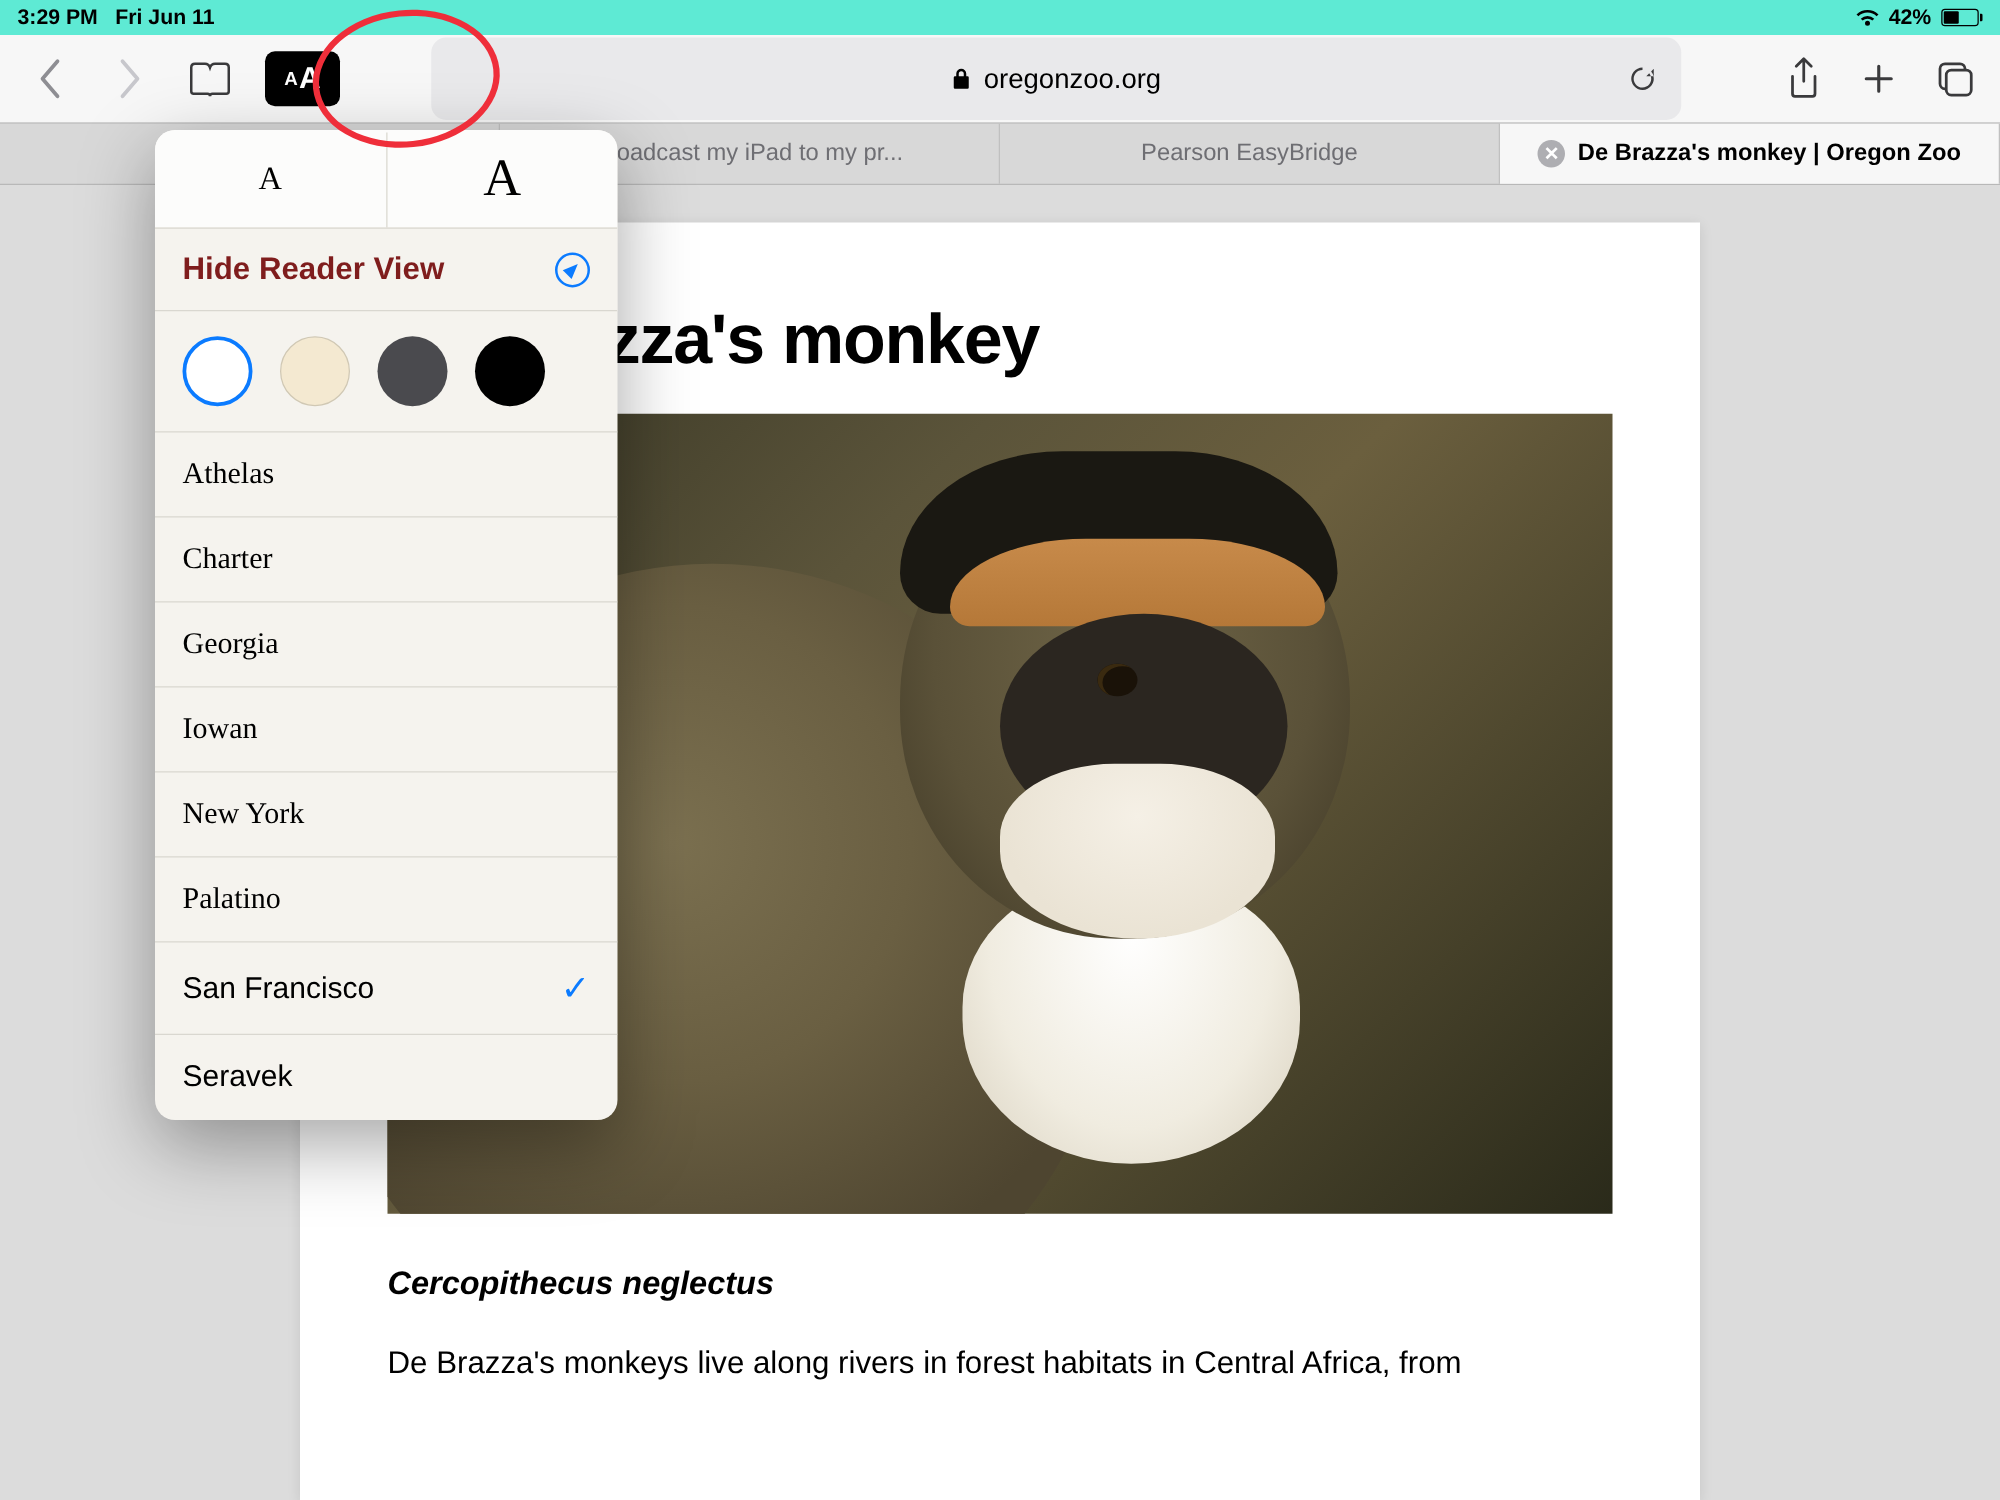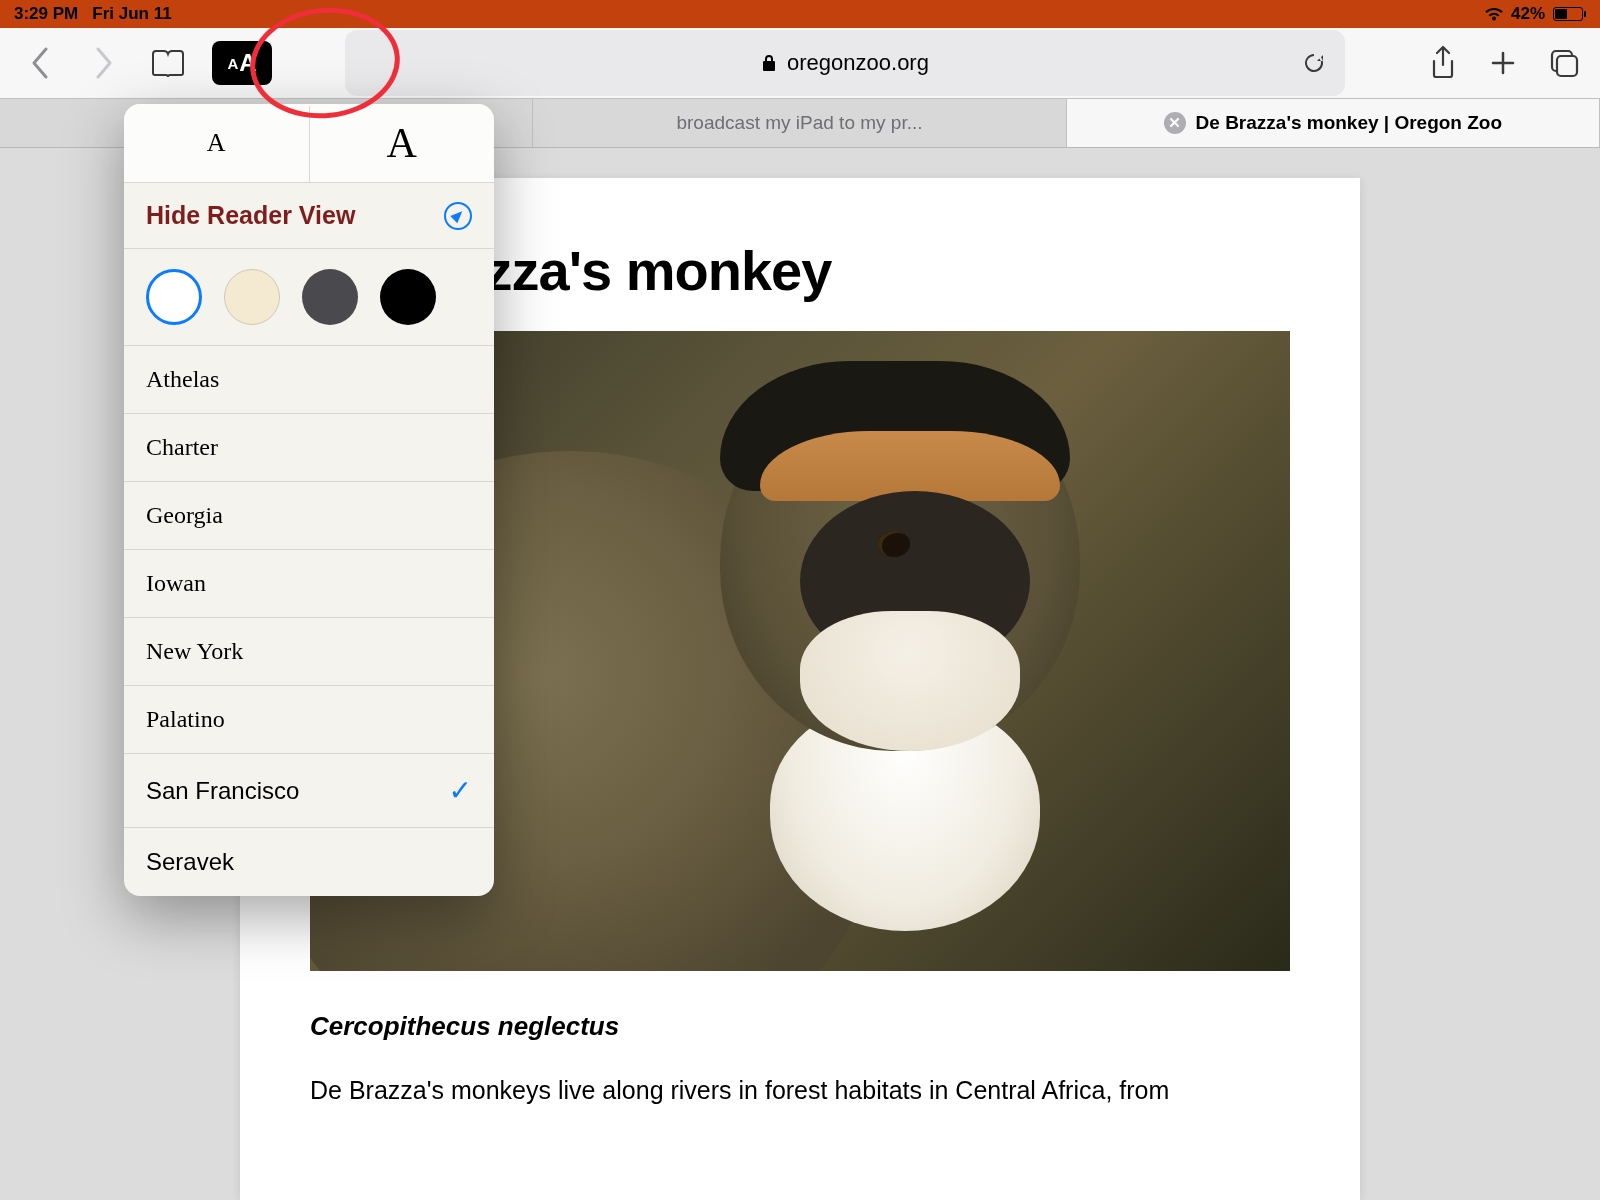--- a/index.html
+++ b/index.html
@@ -4,7 +4,7 @@
 <style>
   * { margin: 0; padding: 0; box-sizing: border-box; }
   html, body { width: 1600px; height: 1200px; font-family: -apple-system, "Helvetica Neue", Arial, sans-serif; background: #dcdcdc; overflow: hidden; }
-  .status-bar { position: absolute; top: 0; left: 0; right: 0; height: 28px; background: #c2410c; display: flex; align-items: center; padding: 0 14px; font-size: 17px; font-weight: 600; color: #000; }
+  .status-bar { position: absolute; top: 0; left: 0; right: 0; height: 28px; background: #5eead4; display: flex; align-items: center; padding: 0 14px; font-size: 17px; font-weight: 600; color: #000; }
   .status-left { display: flex; gap: 14px; }
   .status-right { margin-left: auto; display: flex; align-items: center; gap: 6px; }
   .wifi-icon { display: inline-block; }

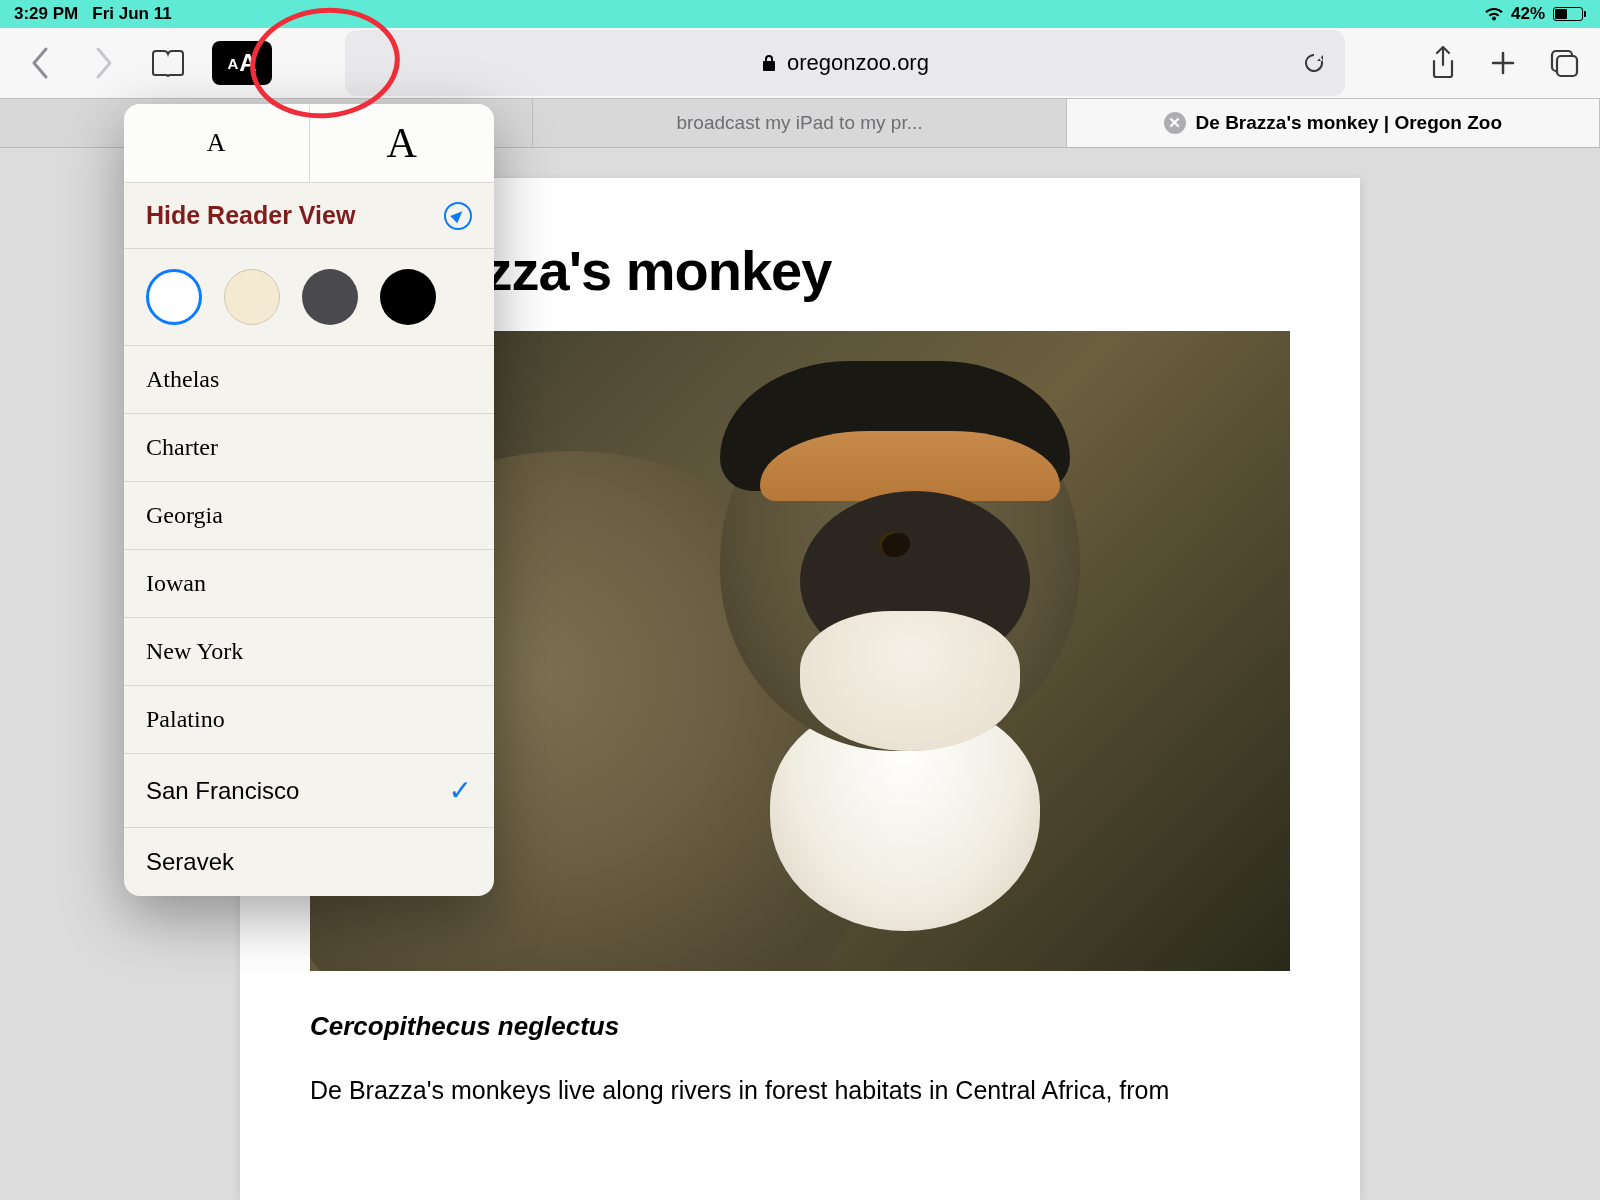--- a/index.html
+++ b/index.html
@@ -162,6 +162,9 @@
   <div class="tab">
       <span>broadcast my iPad to my pr...</span>
     </div>
+  <div class="tab">
+      <span>Pearson EasyBridge</span>
+    </div>
   <div class="tab active">
     <span class="close">✕</span>
     <span>De Brazza's monkey | Oregon Zoo</span>

